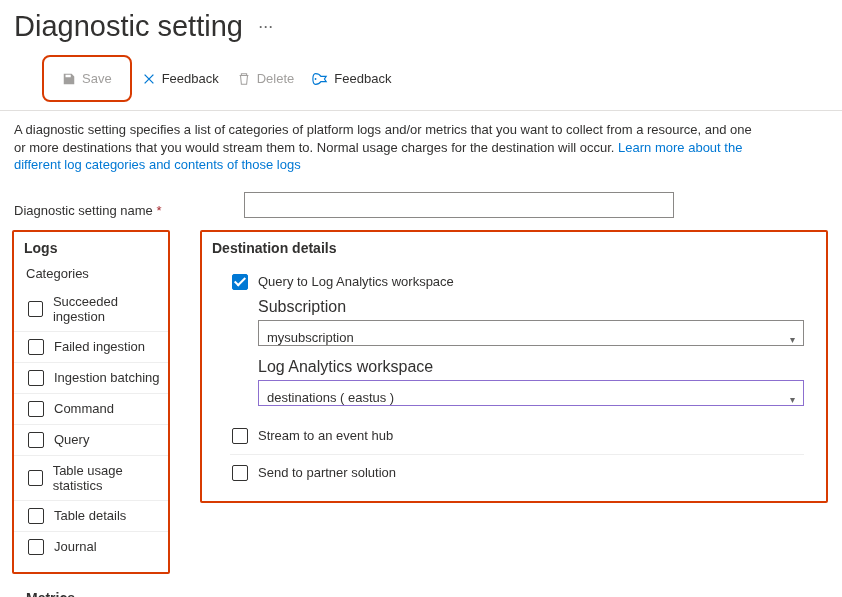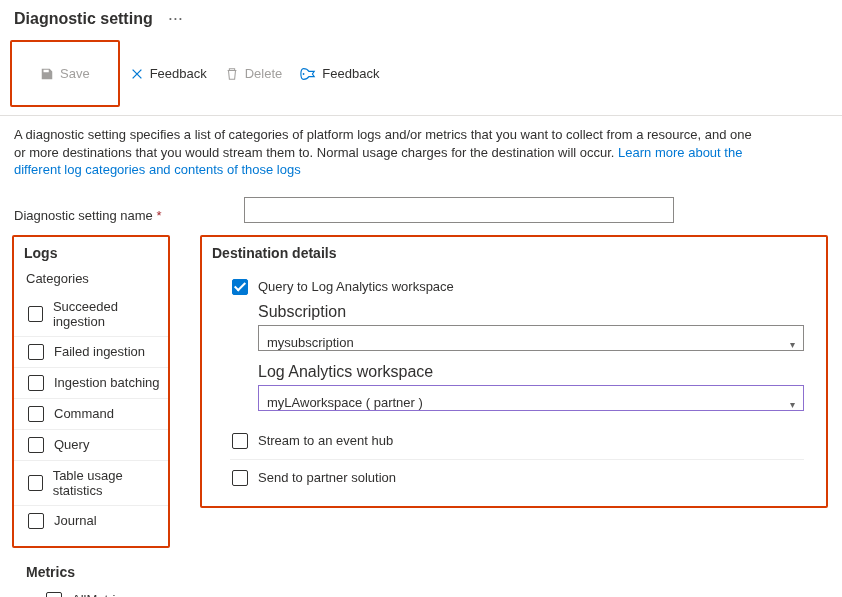--- a/index.html
+++ b/index.html
@@ -16,8 +16,8 @@
       align-items: center;
     }
     .page-title {
-      font-size: 16px;
-      font-weight: 700;
+      font-size: 29px;
+      font-weight: 400;
     }
     .ellipsis { margin-left: 16px; color: #666; font-weight: 700; letter-spacing: 1px; font-size: 12px; }
 

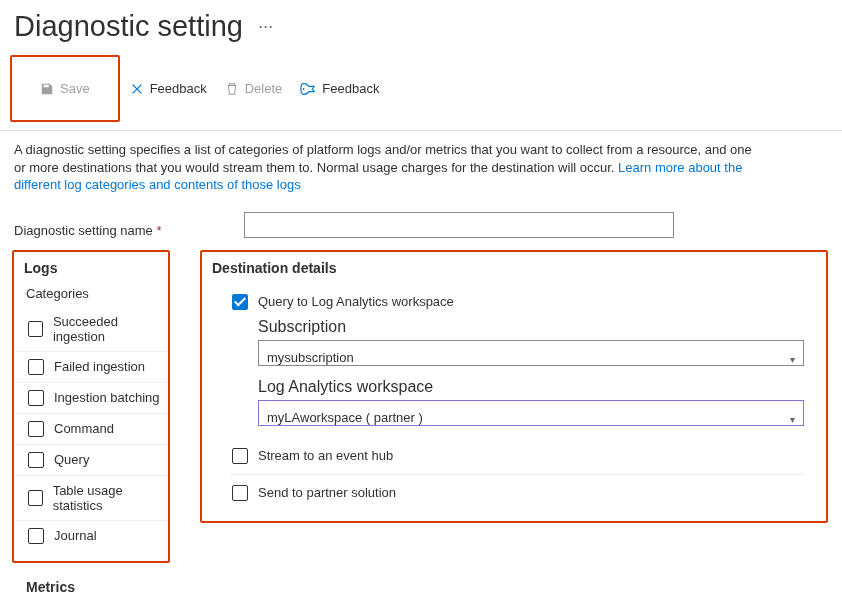--- a/index.html
+++ b/index.html
@@ -43,8 +43,9 @@
     .tb-btn svg { display: block; }
     .save-hl {
       border: 2px solid #d83b01;
-      border-radius: 2px;
-      padding: 20px;
+      border-radius: 8px;
+      padding: 10px;
+      margin-left: 32px;
     }
 
     .description {

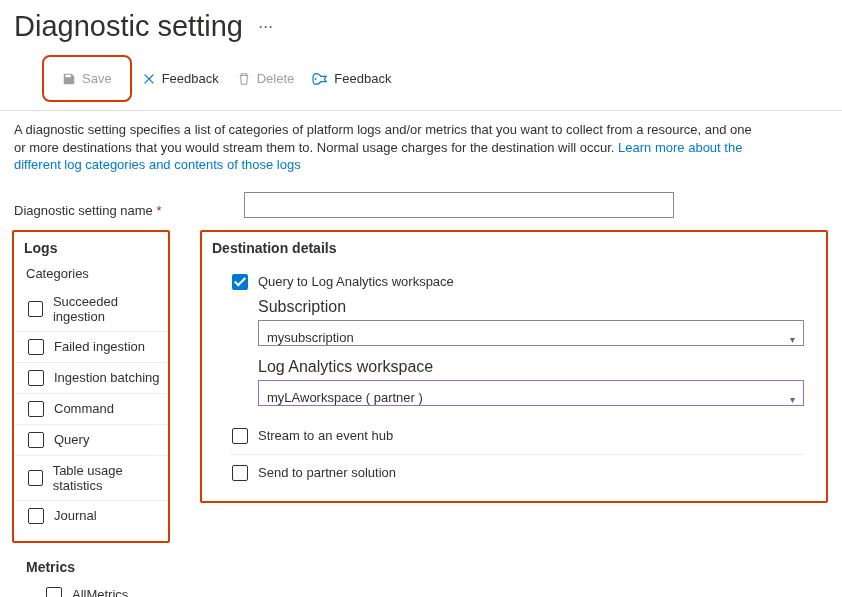--- a/index.html
+++ b/index.html
@@ -262,7 +262,7 @@
       <div class="fld-block">
         <div class="fld-label">Log Analytics workspace</div>
         <div class="dd sel">
-          <span>myLAworkspace ( partner )</span>
+          <span>destinations ( eastus )</span>
           <span class="chev">▾</span>
         </div>
       </div>

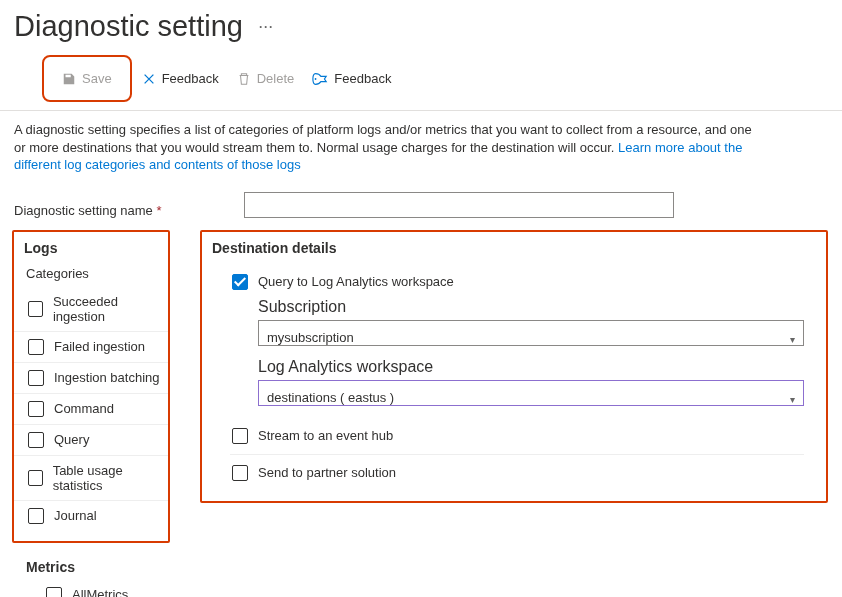--- a/index.html
+++ b/index.html
@@ -231,6 +231,10 @@
           </label>
           <label class="chk-row">
             <input type="checkbox" style="">
+            <span>Table details</span>
+          </label>
+          <label class="chk-row">
+            <input type="checkbox" style="">
             <span>Journal</span>
           </label>
         </div>

